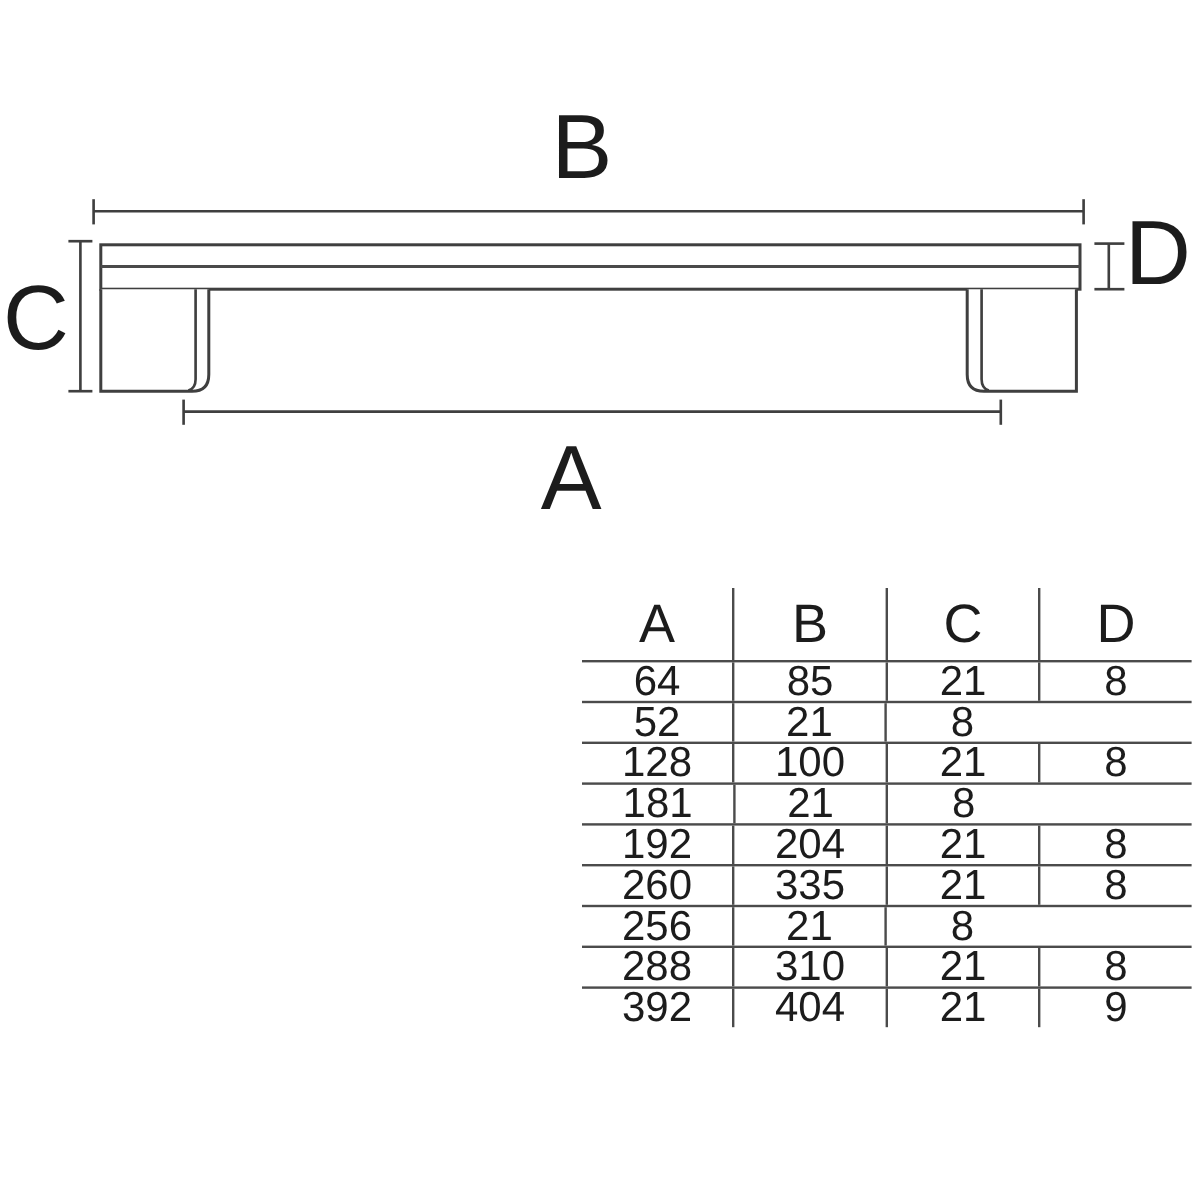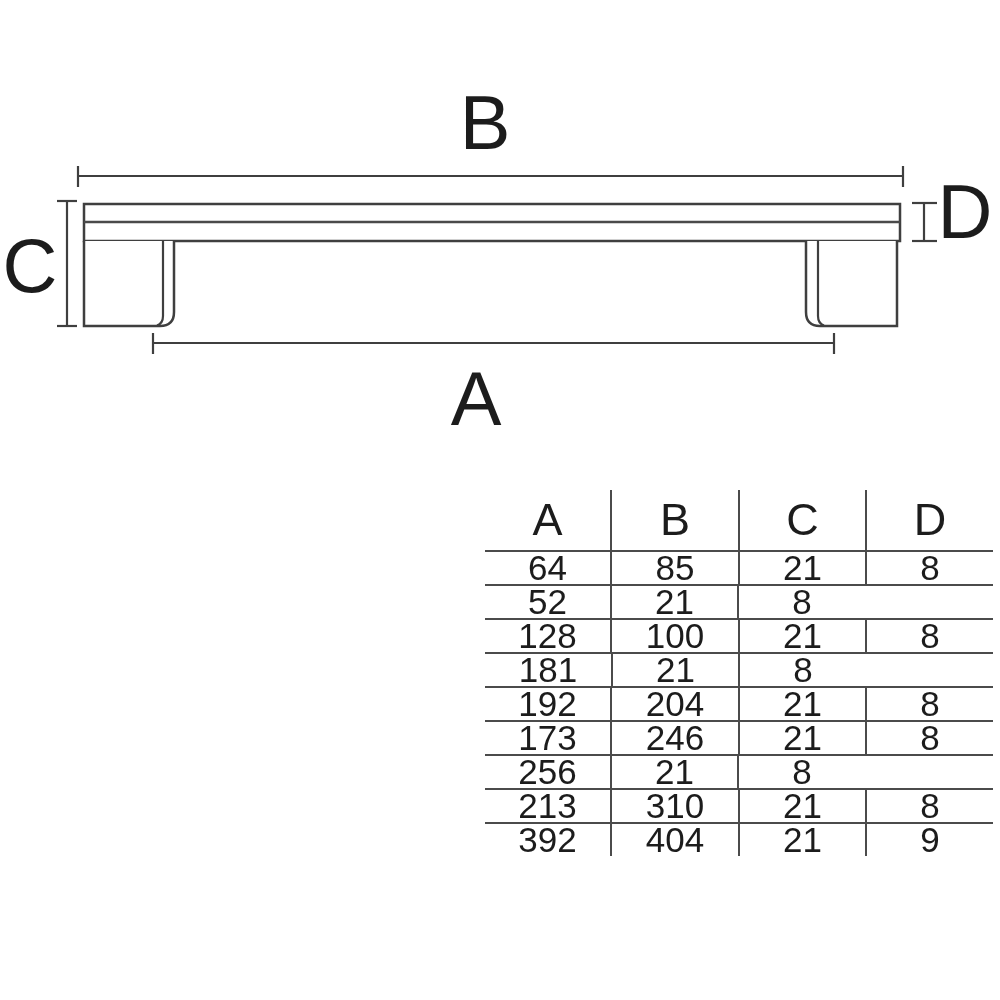--- a/index.html
+++ b/index.html
@@ -155,7 +155,7 @@
       <div class="t-cell c3">8</div>
     </div>
     <div class="t-row">
-      <div class="t-cell c0">173</div>
+      <div class="t-cell c0">260</div>
       <div class="t-cell c1">246</div>
       <div class="t-cell c2">21</div>
       <div class="t-cell c3">8</div>

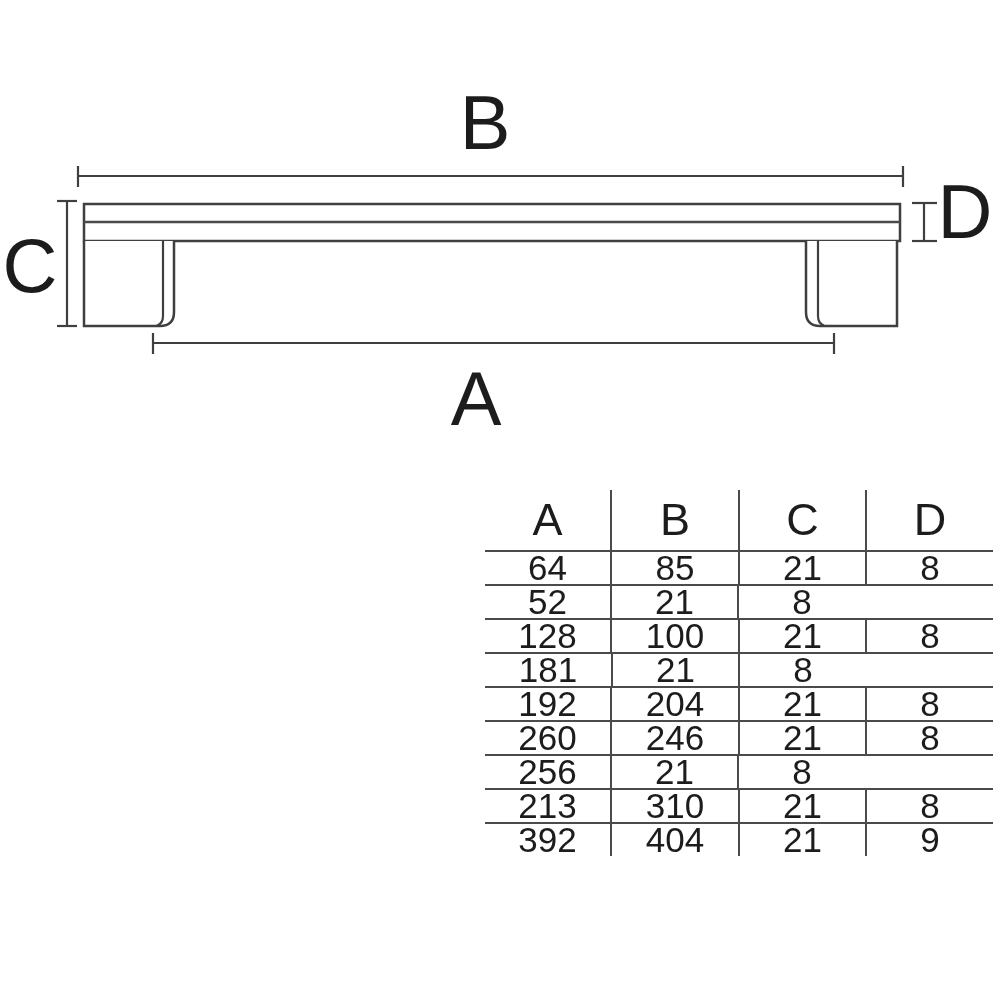--- a/index.html
+++ b/index.html
@@ -156,7 +156,7 @@
     </div>
     <div class="t-row">
       <div class="t-cell c0">260</div>
-      <div class="t-cell c1">246</div>
+      <div class="t-cell c1">335</div>
       <div class="t-cell c2">21</div>
       <div class="t-cell c3">8</div>
     </div>

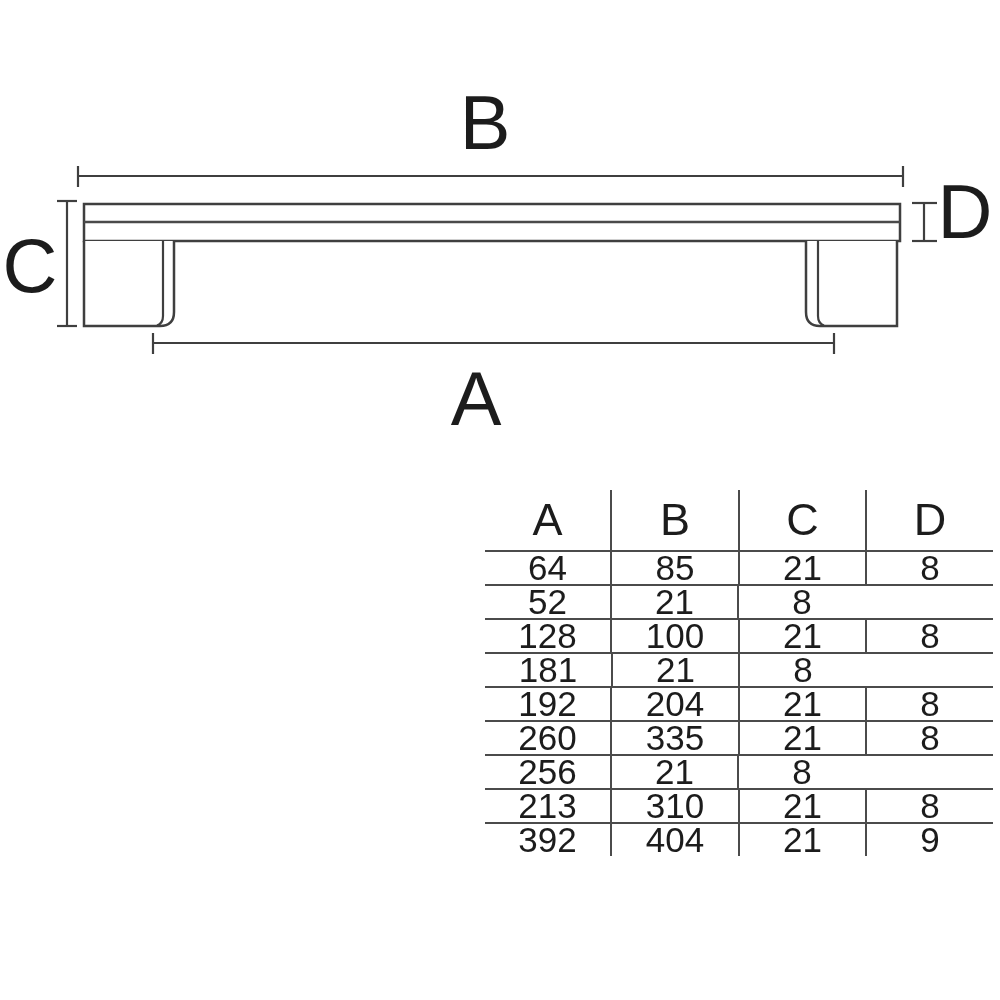--- a/index.html
+++ b/index.html
@@ -166,7 +166,7 @@
       <div class="t-cell c3">8</div>
     </div>
     <div class="t-row">
-      <div class="t-cell c0">213</div>
+      <div class="t-cell c0">288</div>
       <div class="t-cell c1">310</div>
       <div class="t-cell c2">21</div>
       <div class="t-cell c3">8</div>

